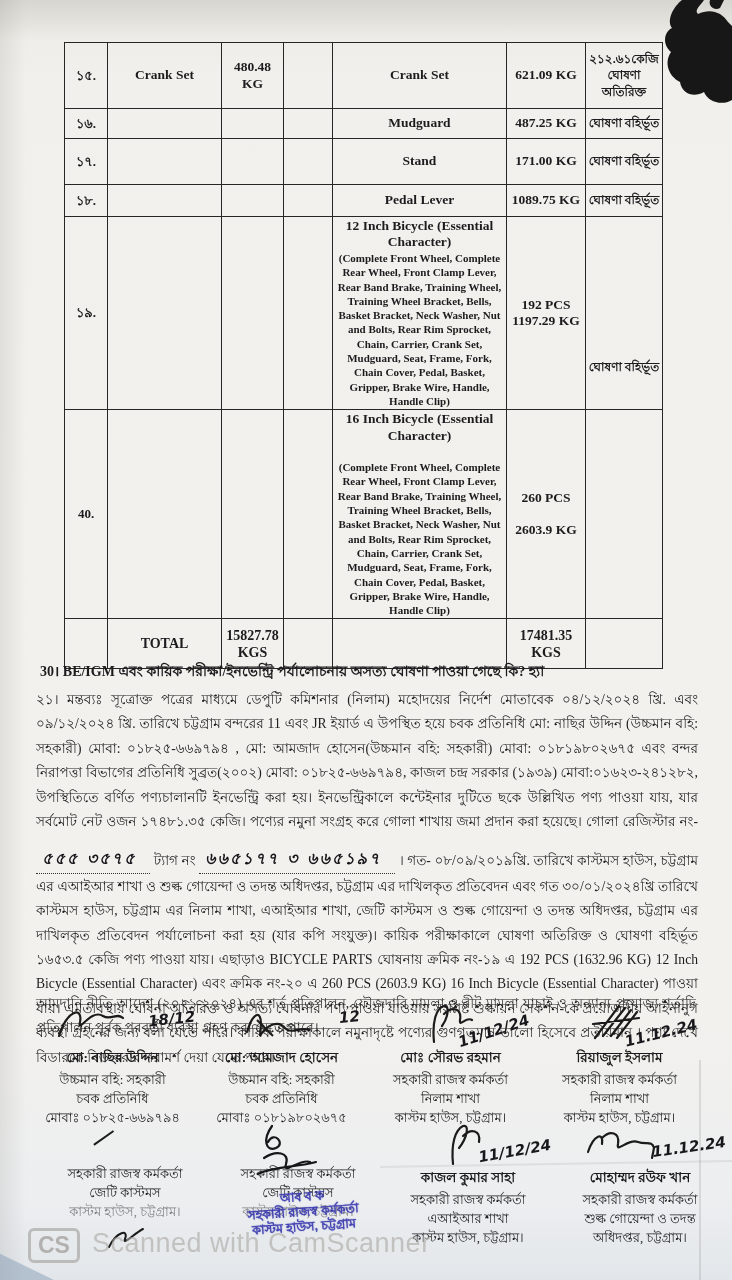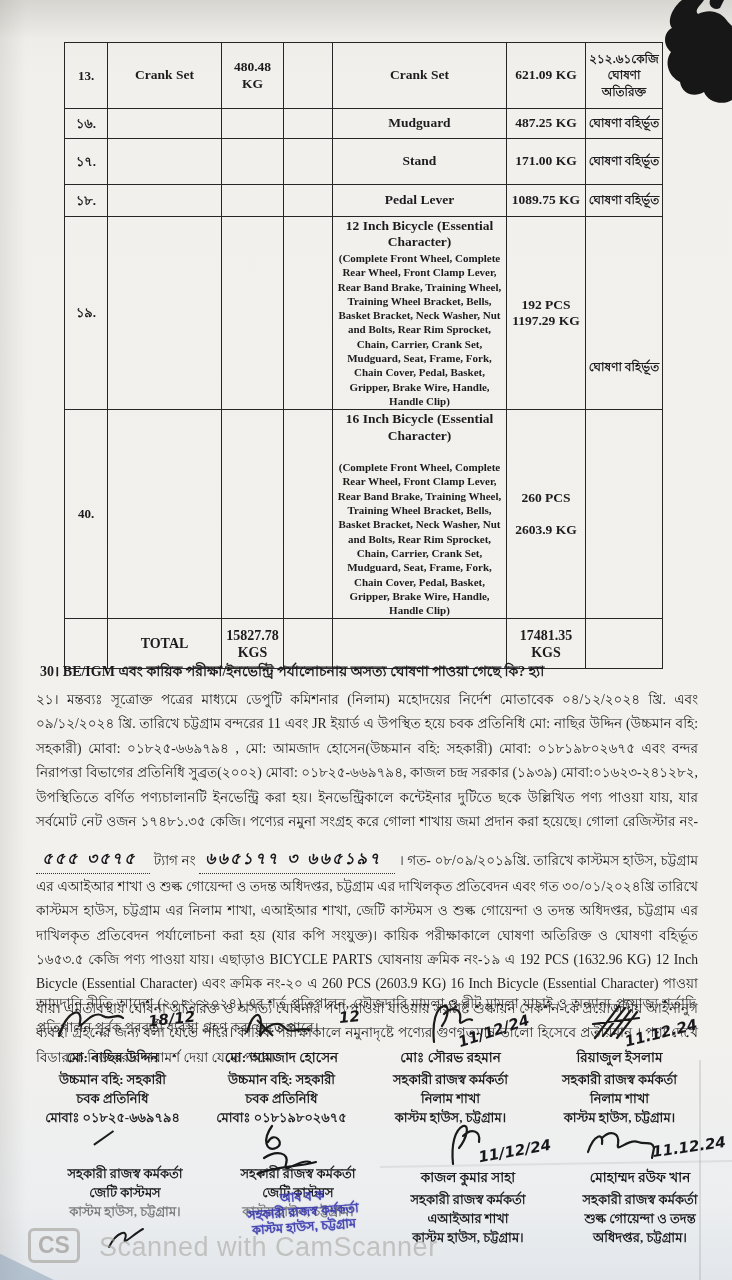--- a/index.html
+++ b/index.html
@@ -97,7 +97,7 @@
     </colgroup>
     <tbody>
         <tr style="height:66px">
-      <td class="sl">13.</td>
+      <td class="sl">১৫.</td>
       <td>Crank Set</td>
       <td>480.48 KG</td>
       <td></td>

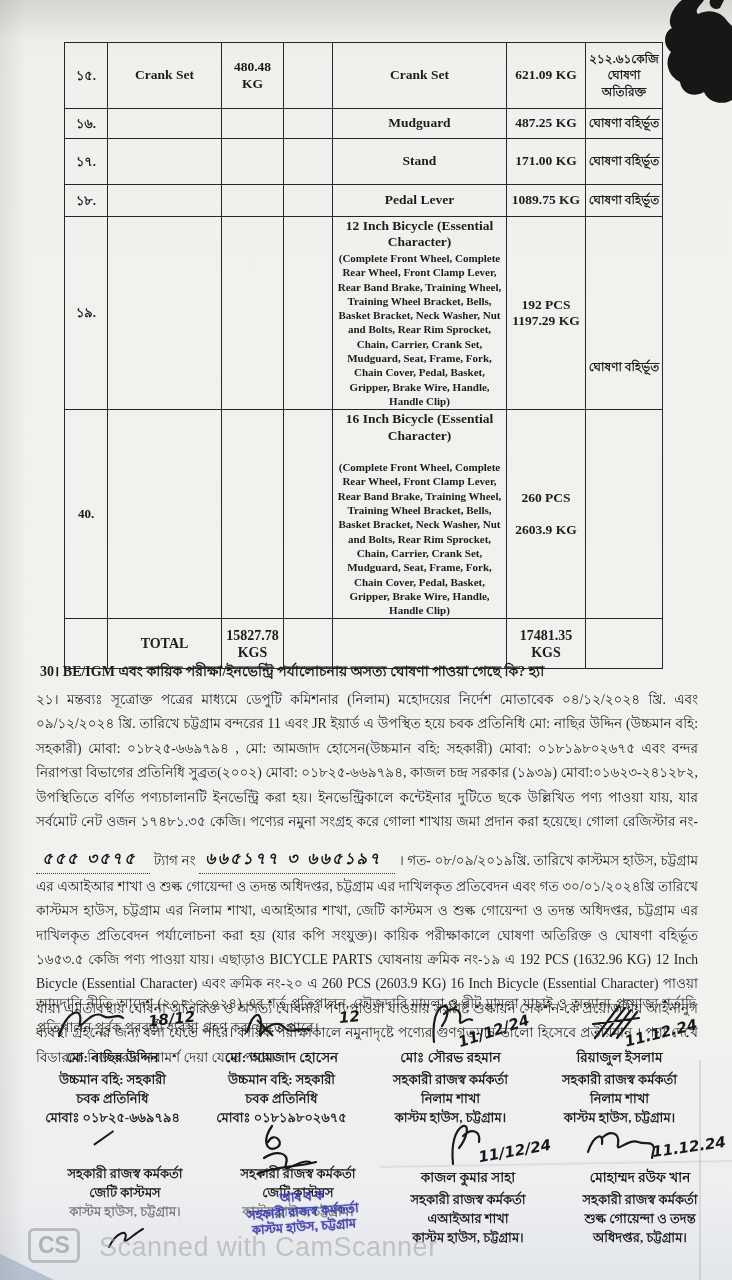--- a/index.html
+++ b/index.html
@@ -47,7 +47,7 @@
   .sig-bottom{left:36px;top:1122px;width:690px;grid-template-columns:178px 168px 172px 172px;}
   .sig-block{position:relative;text-align:center;}
   .sig-name{font-size:13.5px;font-weight:bold;margin-top:1px;}
-  .sig-line{font-size:13px;font-weight:700;line-height:19px;}
+  .sig-line{font-size:13px;font-weight:400;line-height:19px;}
   .sig-art{position:relative;height:44px;}
   .sig-art svg{display:block;margin:0 auto;}
   .hw-date{position:absolute;font-family:"DejaVu Sans",sans-serif;font-style:italic;font-weight:bold;

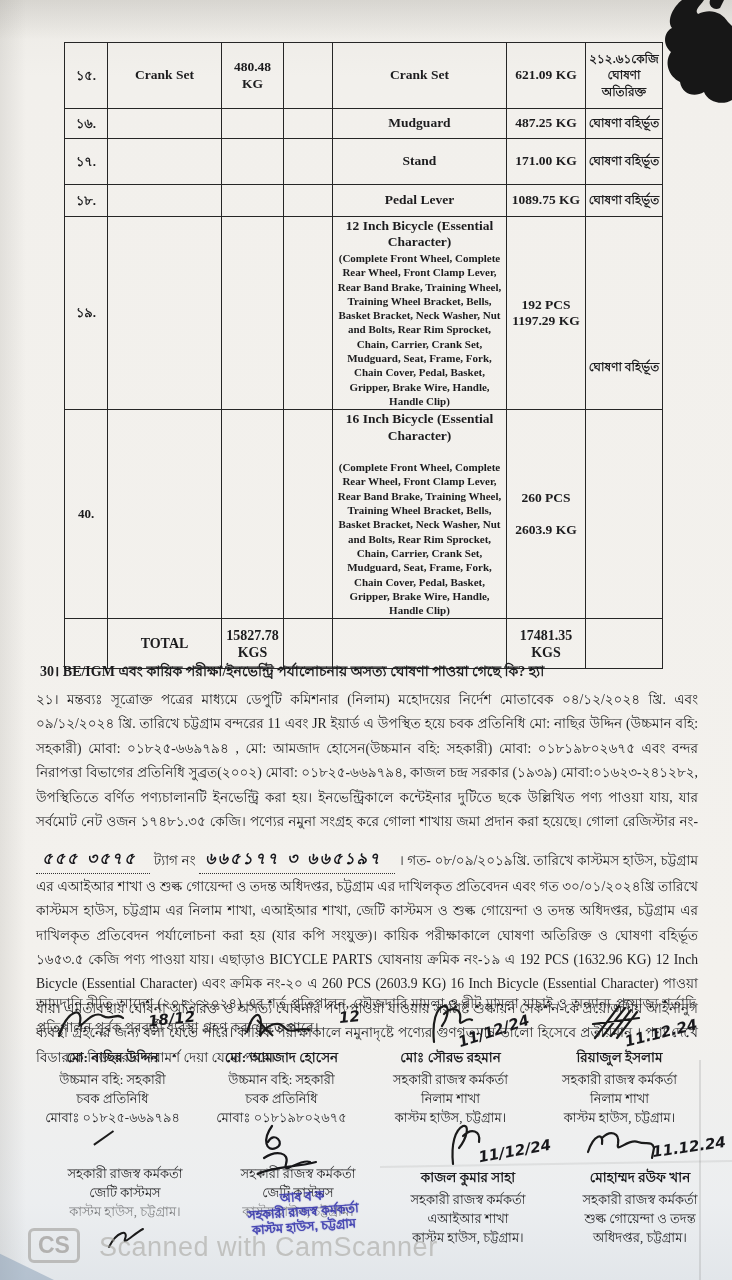--- a/index.html
+++ b/index.html
@@ -64,7 +64,7 @@
   .overscribble{position:absolute;left:10px;top:-42px;}
 
   
-  .watermark{position:absolute;left:28px;top:1228px;display:flex;align-items:flex-end;gap:19px;
+  .watermark{position:absolute;left:28px;top:1228px;display:flex;align-items:flex-start;gap:12px;
              font-family:"Liberation Sans","DejaVu Sans",sans-serif;}
   .wm-badge{border:3px solid rgba(165,163,160,.65);border-radius:6px;padding:1px 7px;
             font-size:23px;font-weight:bold;color:rgba(165,163,160,.8);}

